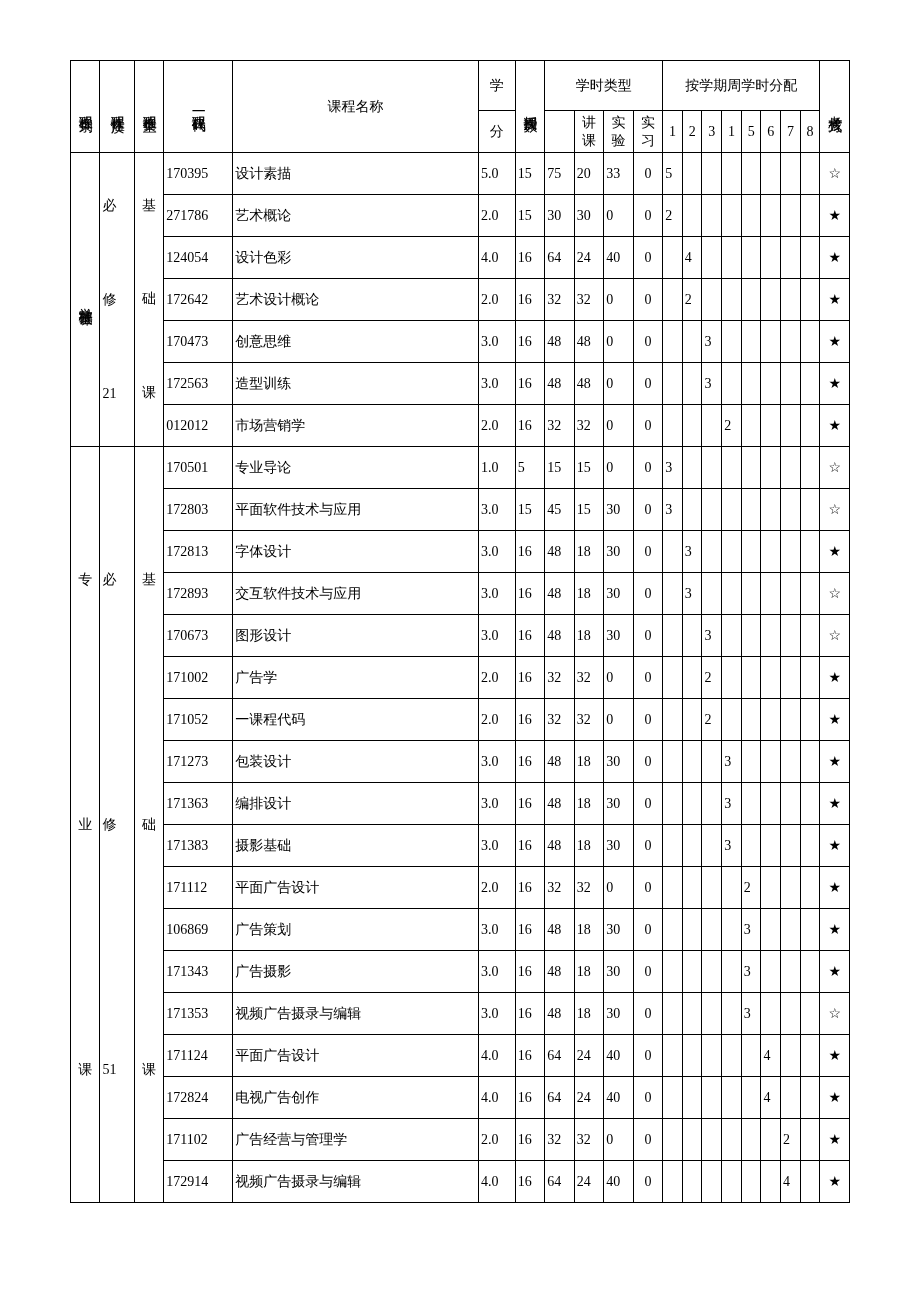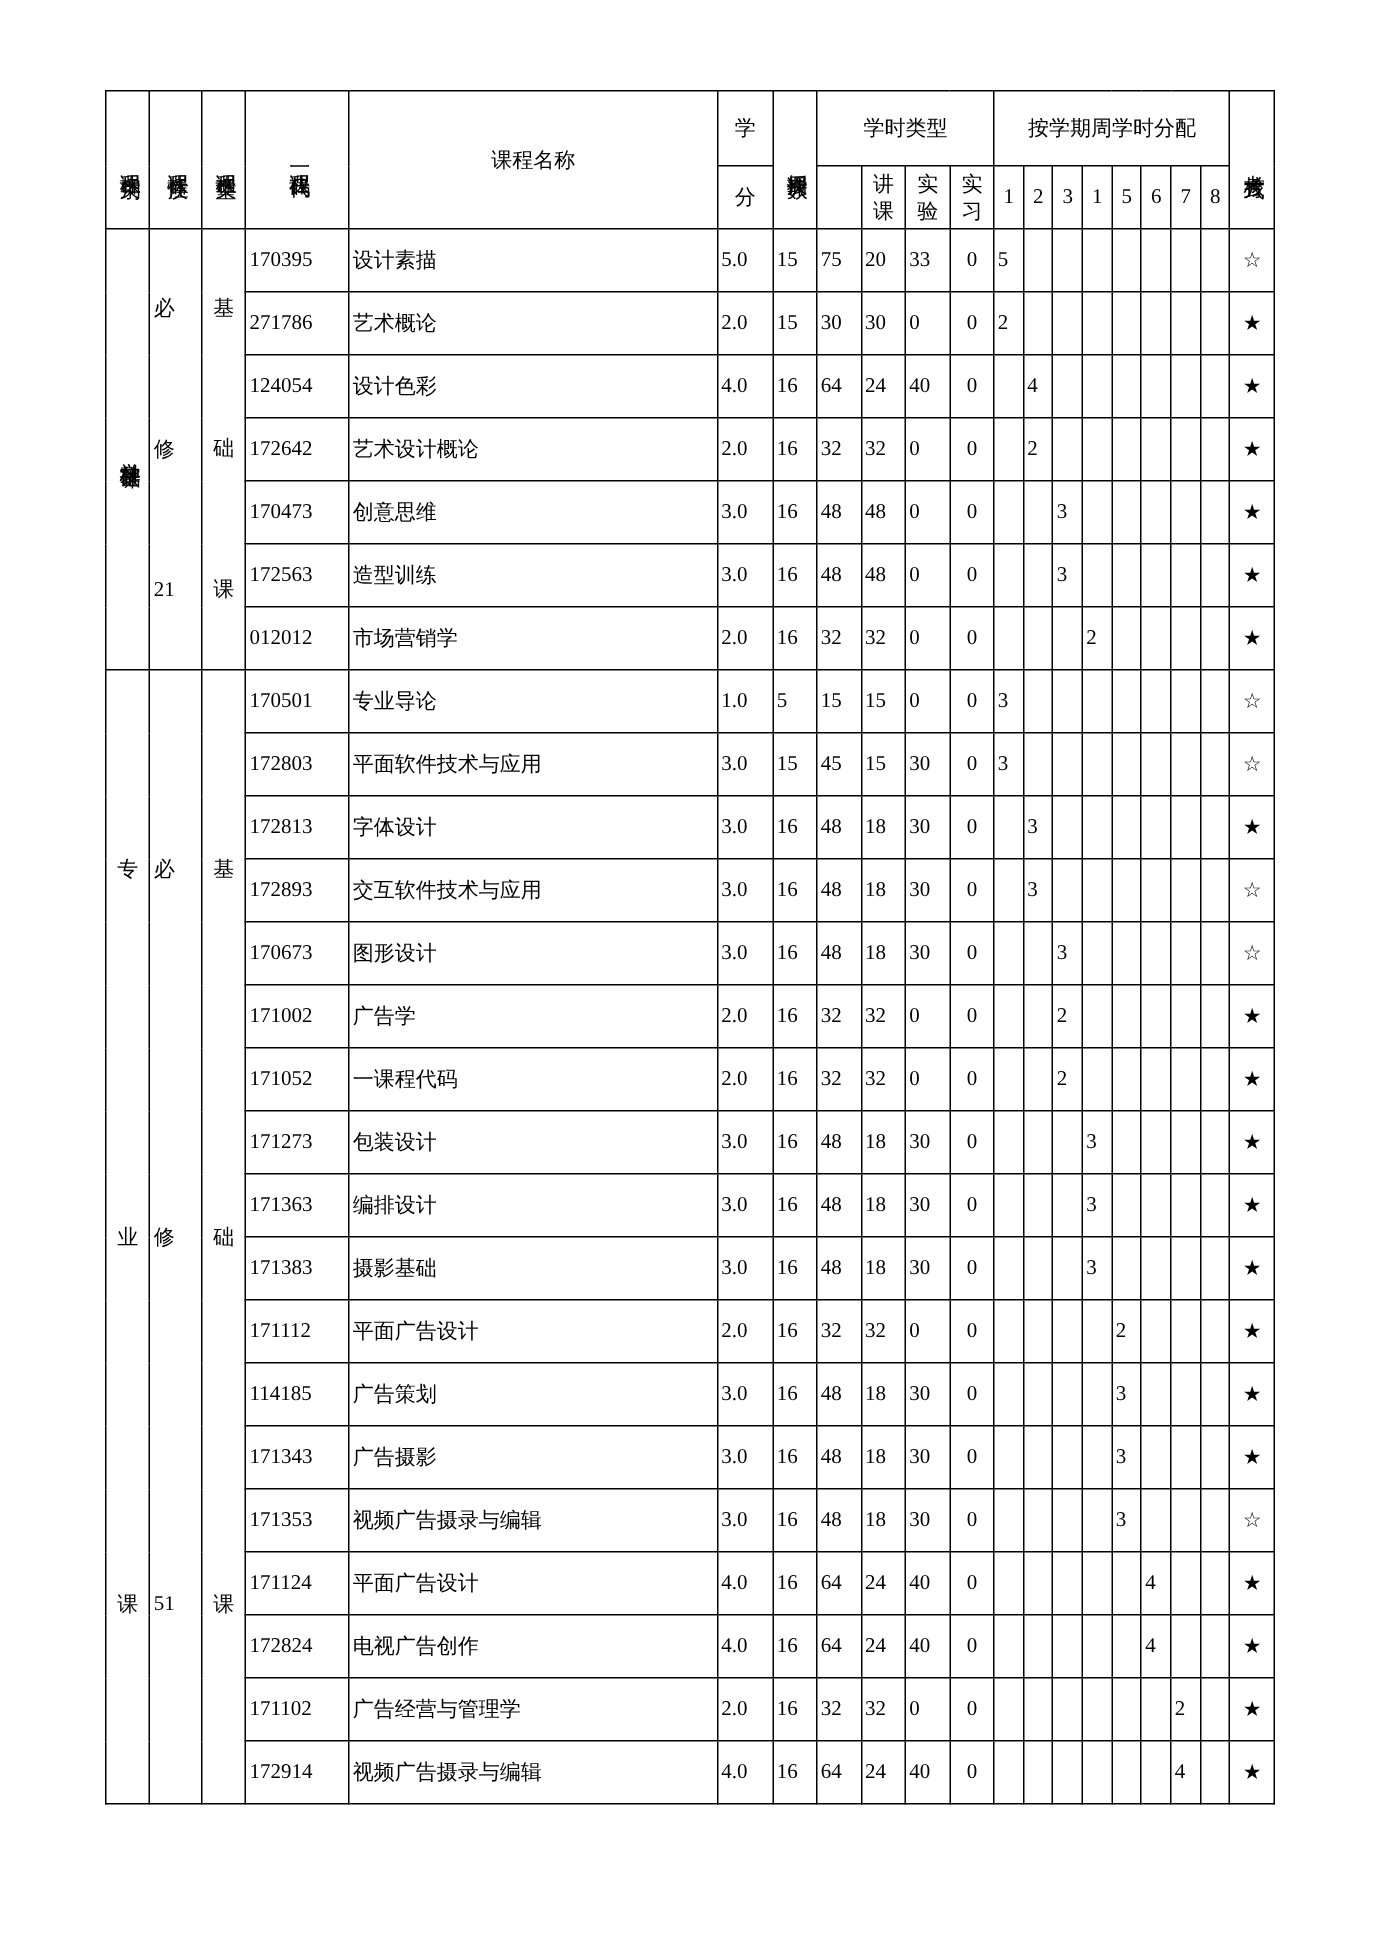--- a/index.html
+++ b/index.html
@@ -494,7 +494,7 @@
         <td class="center">★</td>
       </tr>
       <tr>
-        <td>114185</td>
+        <td>106869</td>
         <td>广告策划</td>
         <td>3.0</td>
         <td>16</td>

